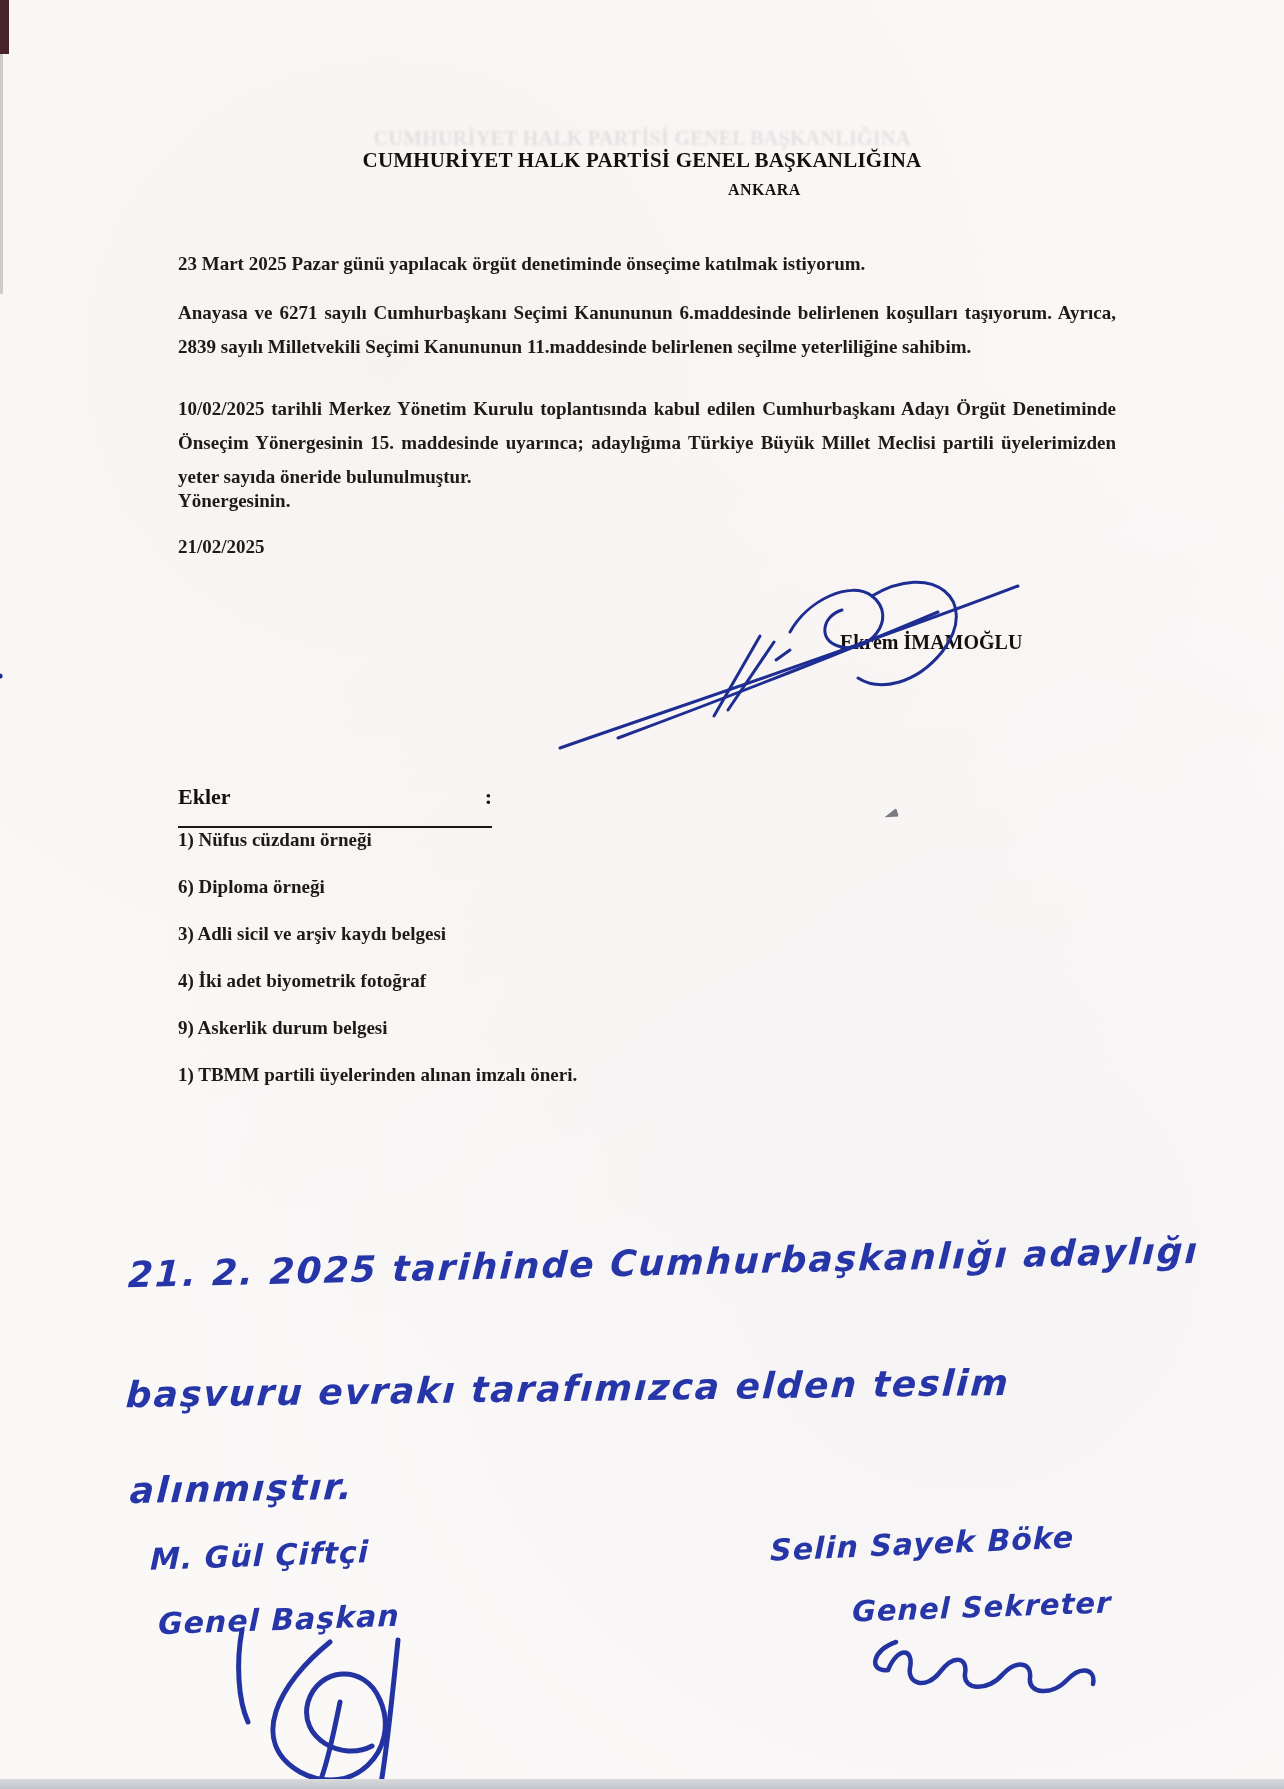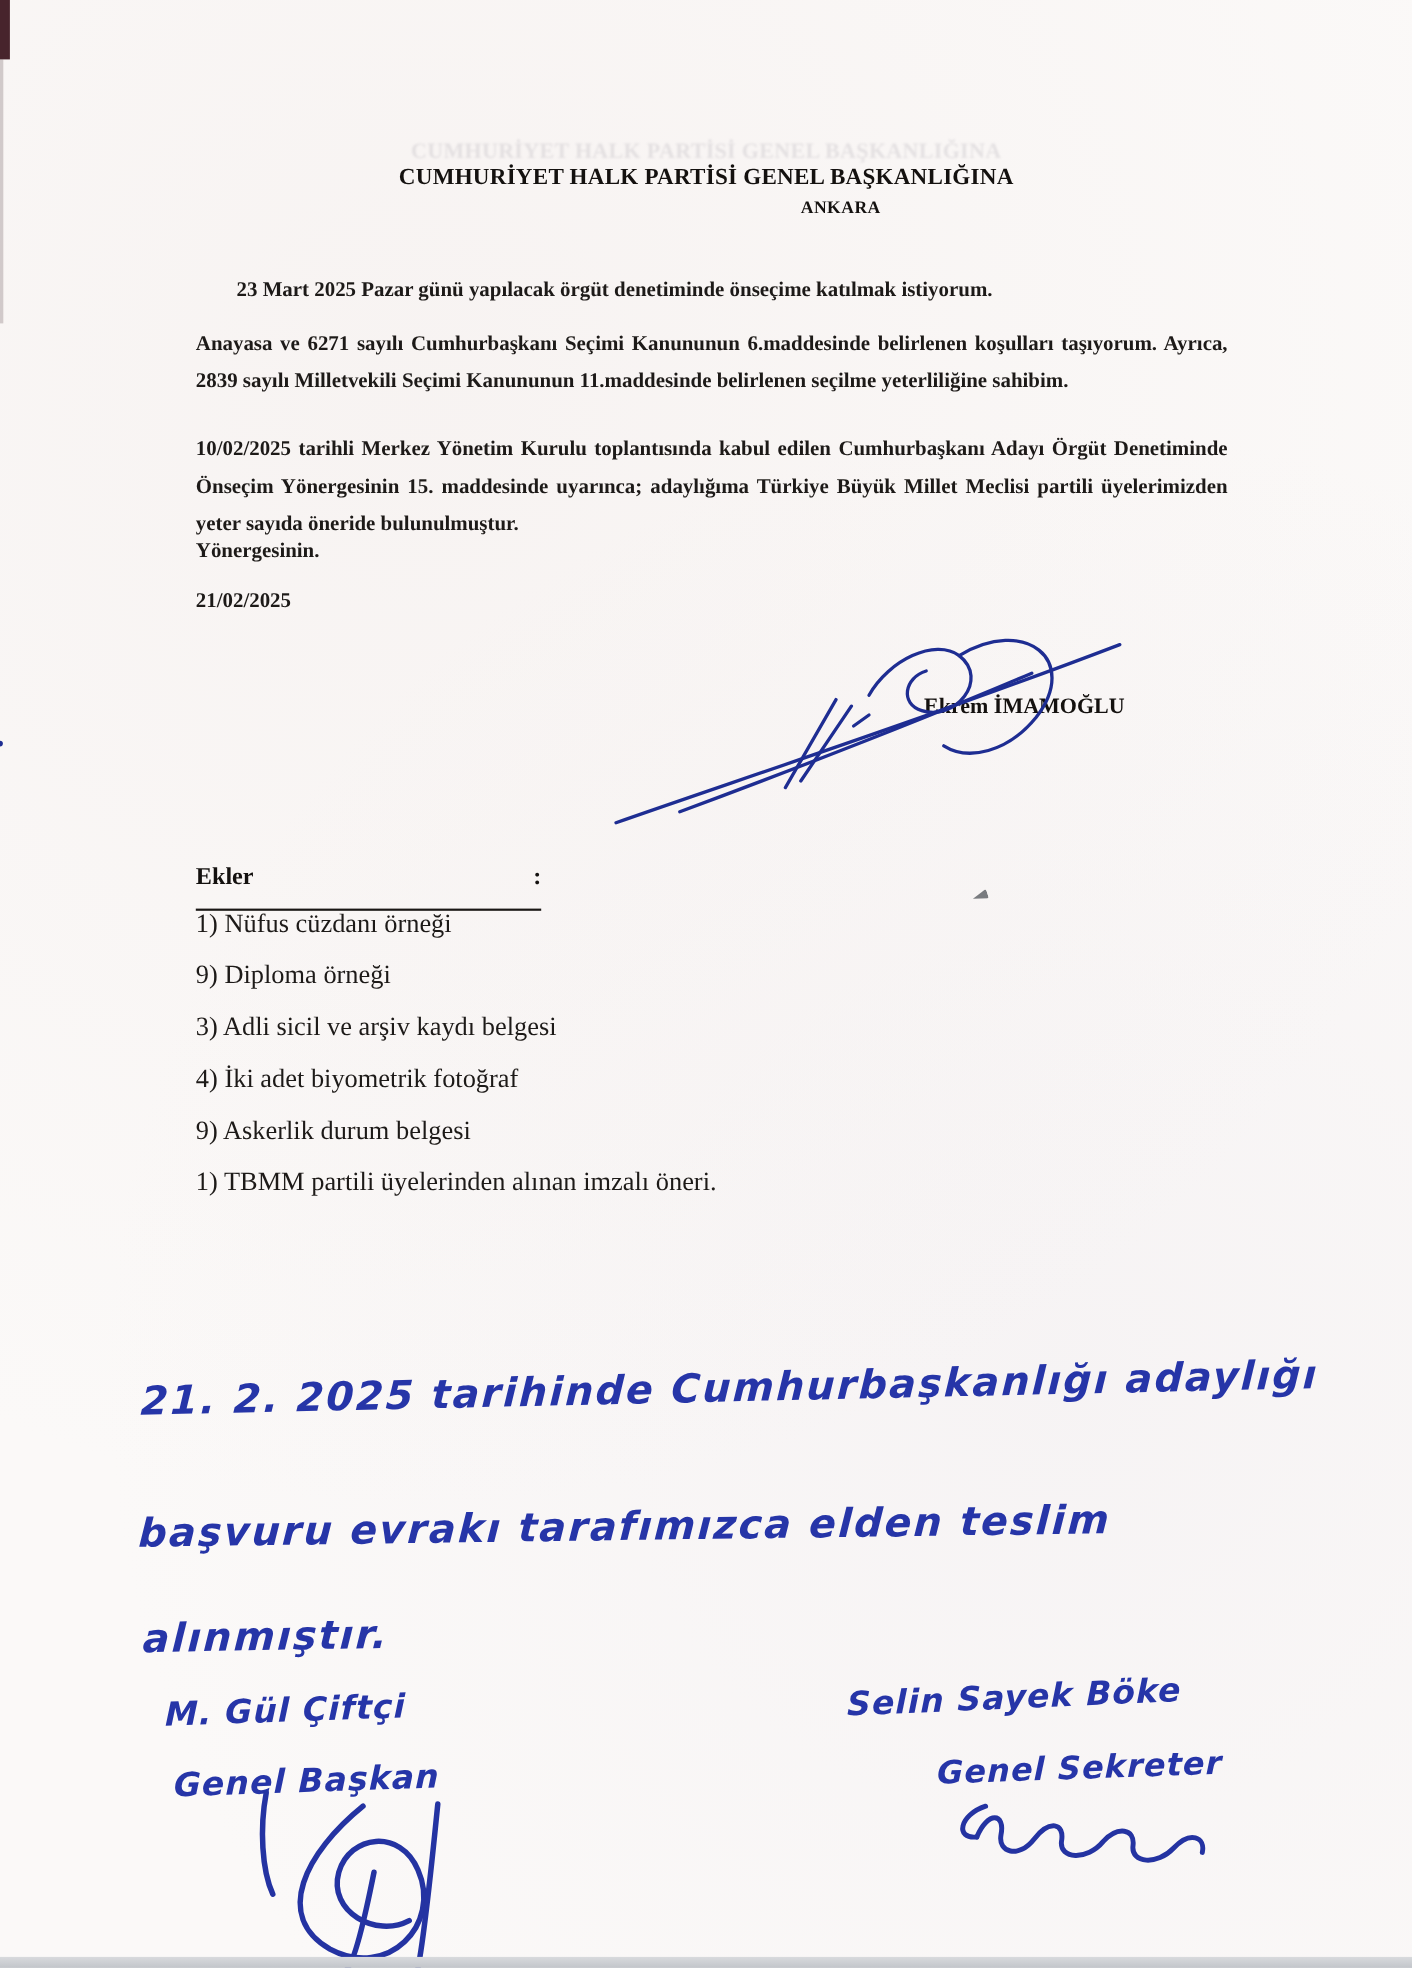--- a/index.html
+++ b/index.html
@@ -95,7 +95,7 @@
   <div class="abs title-1">CUMHURİYET HALK PARTİSİ GENEL BAŞKANLIĞINA</div>
   <div class="abs title-2">ANKARA</div>
 
-  <p class="abs body-par" style="top:247px;margin-left:37px;">23 Mart 2025 Pazar günü yapılacak örgüt denetiminde önseçime katılmak istiyorum.</p>
+  <p class="abs body-par" style="top:247px;">23 Mart 2025 Pazar günü yapılacak örgüt denetiminde önseçime katılmak istiyorum.</p>
   <p class="abs body-par justify" style="top:296px;">Anayasa ve 6271 sayılı Cumhurbaşkanı Seçimi Kanununun 6.maddesinde belirlenen koşulları taşıyorum. Ayrıca, 2839 sayılı Milletvekili Seçimi Kanununun 11.maddesinde belirlenen seçilme yeterliliğine sahibim.</p>
   <p class="abs body-par justify" style="top:392px;">10/02/2025 tarihli Merkez Yönetim Kurulu toplantısında kabul edilen Cumhurbaşkanı Adayı Örgüt Denetiminde Önseçim Yönergesinin 15. maddesinde uyarınca; adaylığıma Türkiye Büyük Millet Meclisi partili üyelerimizden yeter sayıda öneride bulunulmuştur.</p>
 

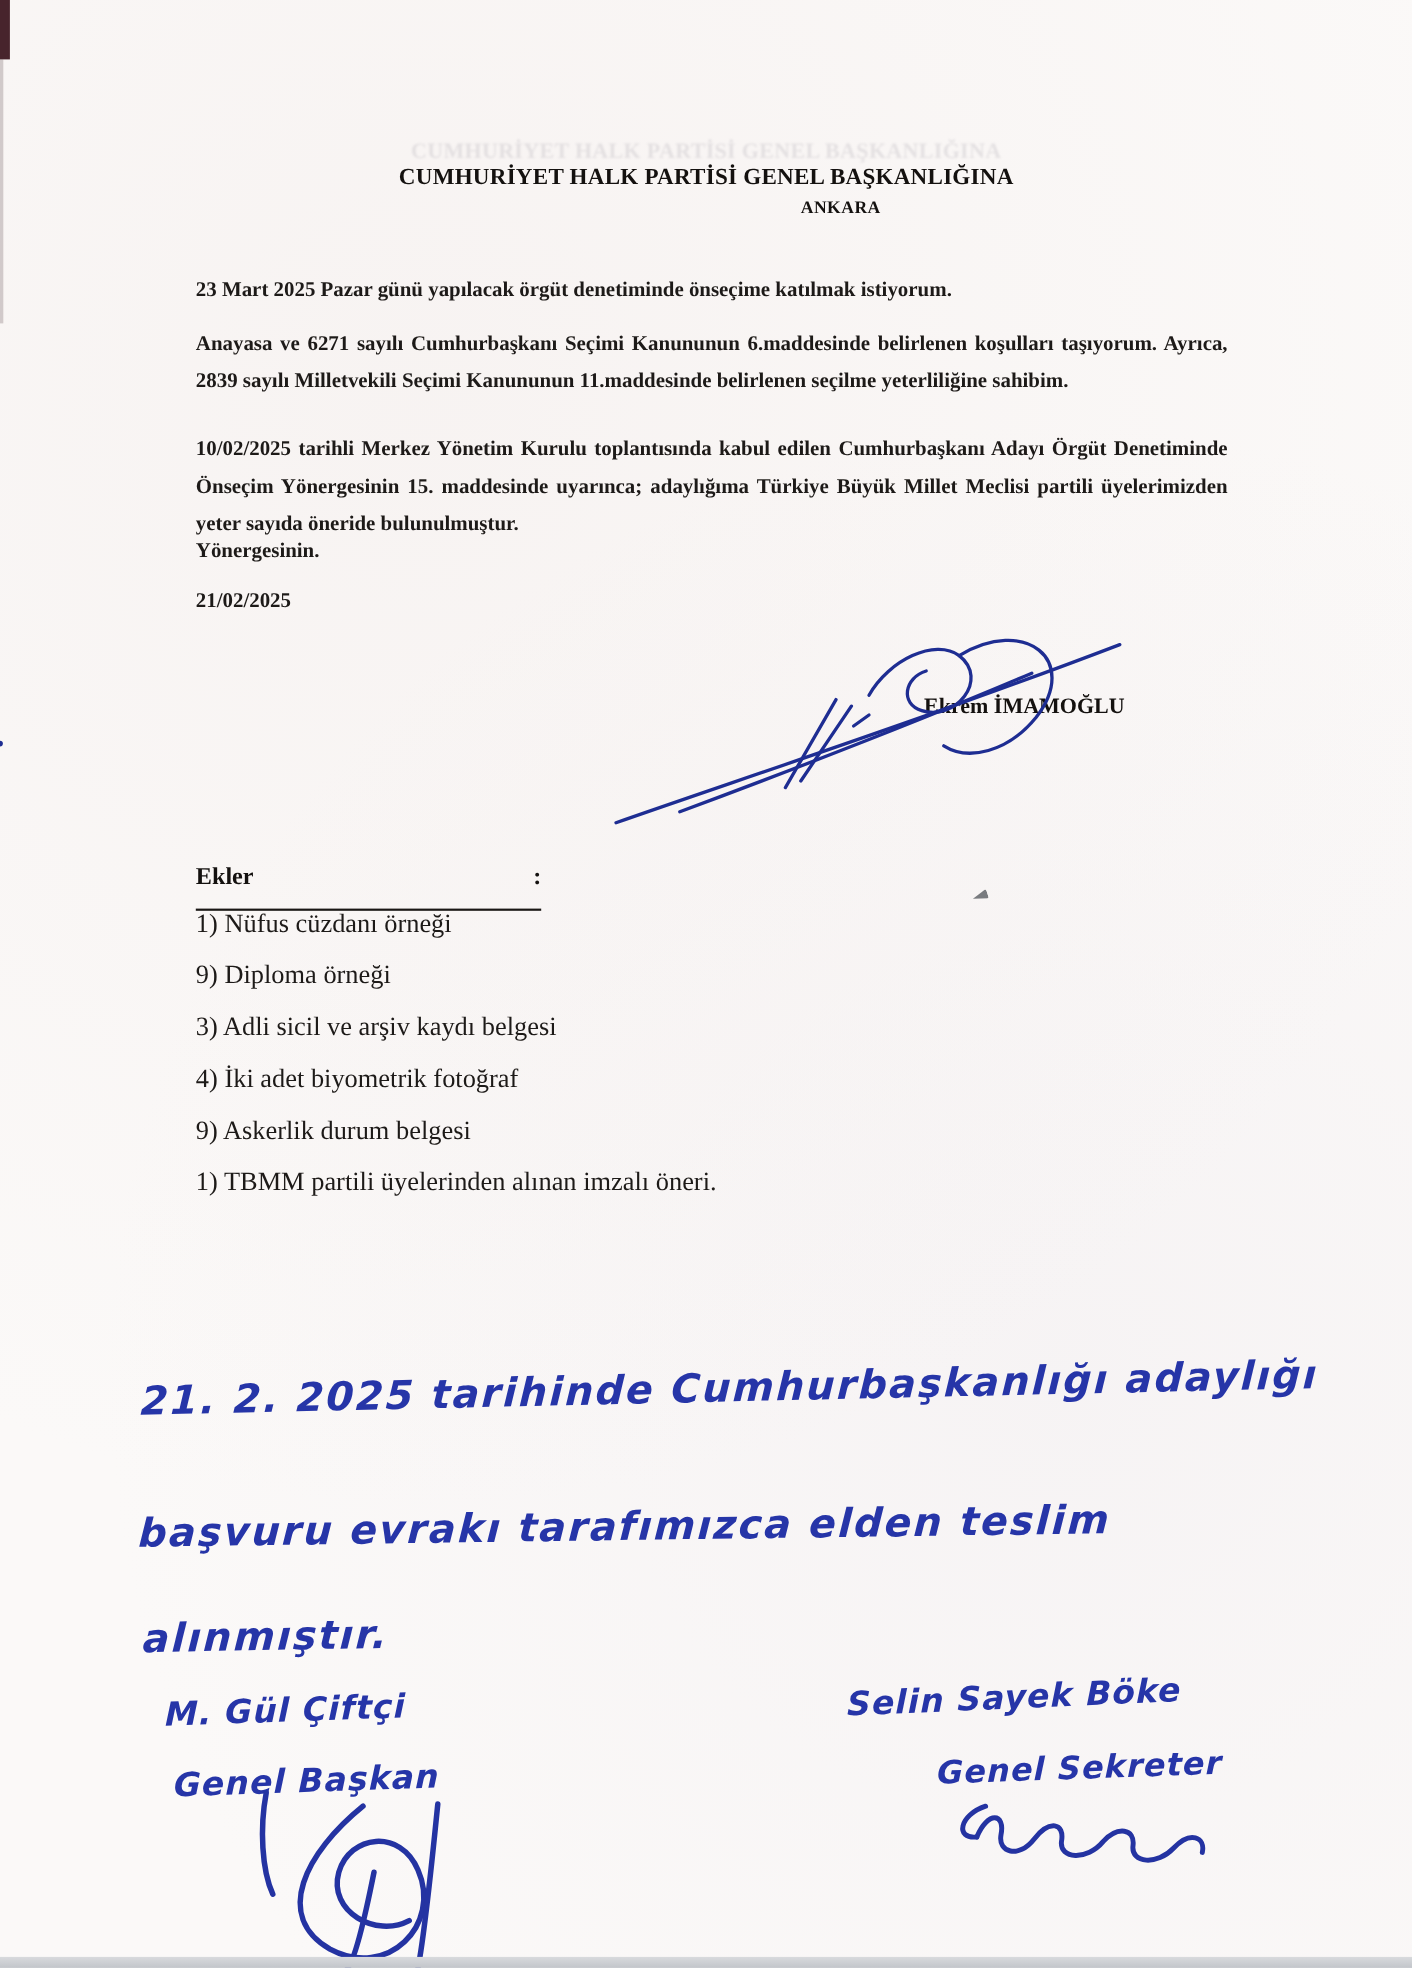--- a/index.html
+++ b/index.html
@@ -51,7 +51,7 @@
   }
   .ekler-items{top:828px;left:178px;}
   .ekler-item{
-    font-size:24px;font-weight:400;color:#1d1a18;
+    font-size:19px;font-weight:700;color:#1d1a18;
     line-height:24px;margin-bottom:23px;white-space:nowrap;
   }
   

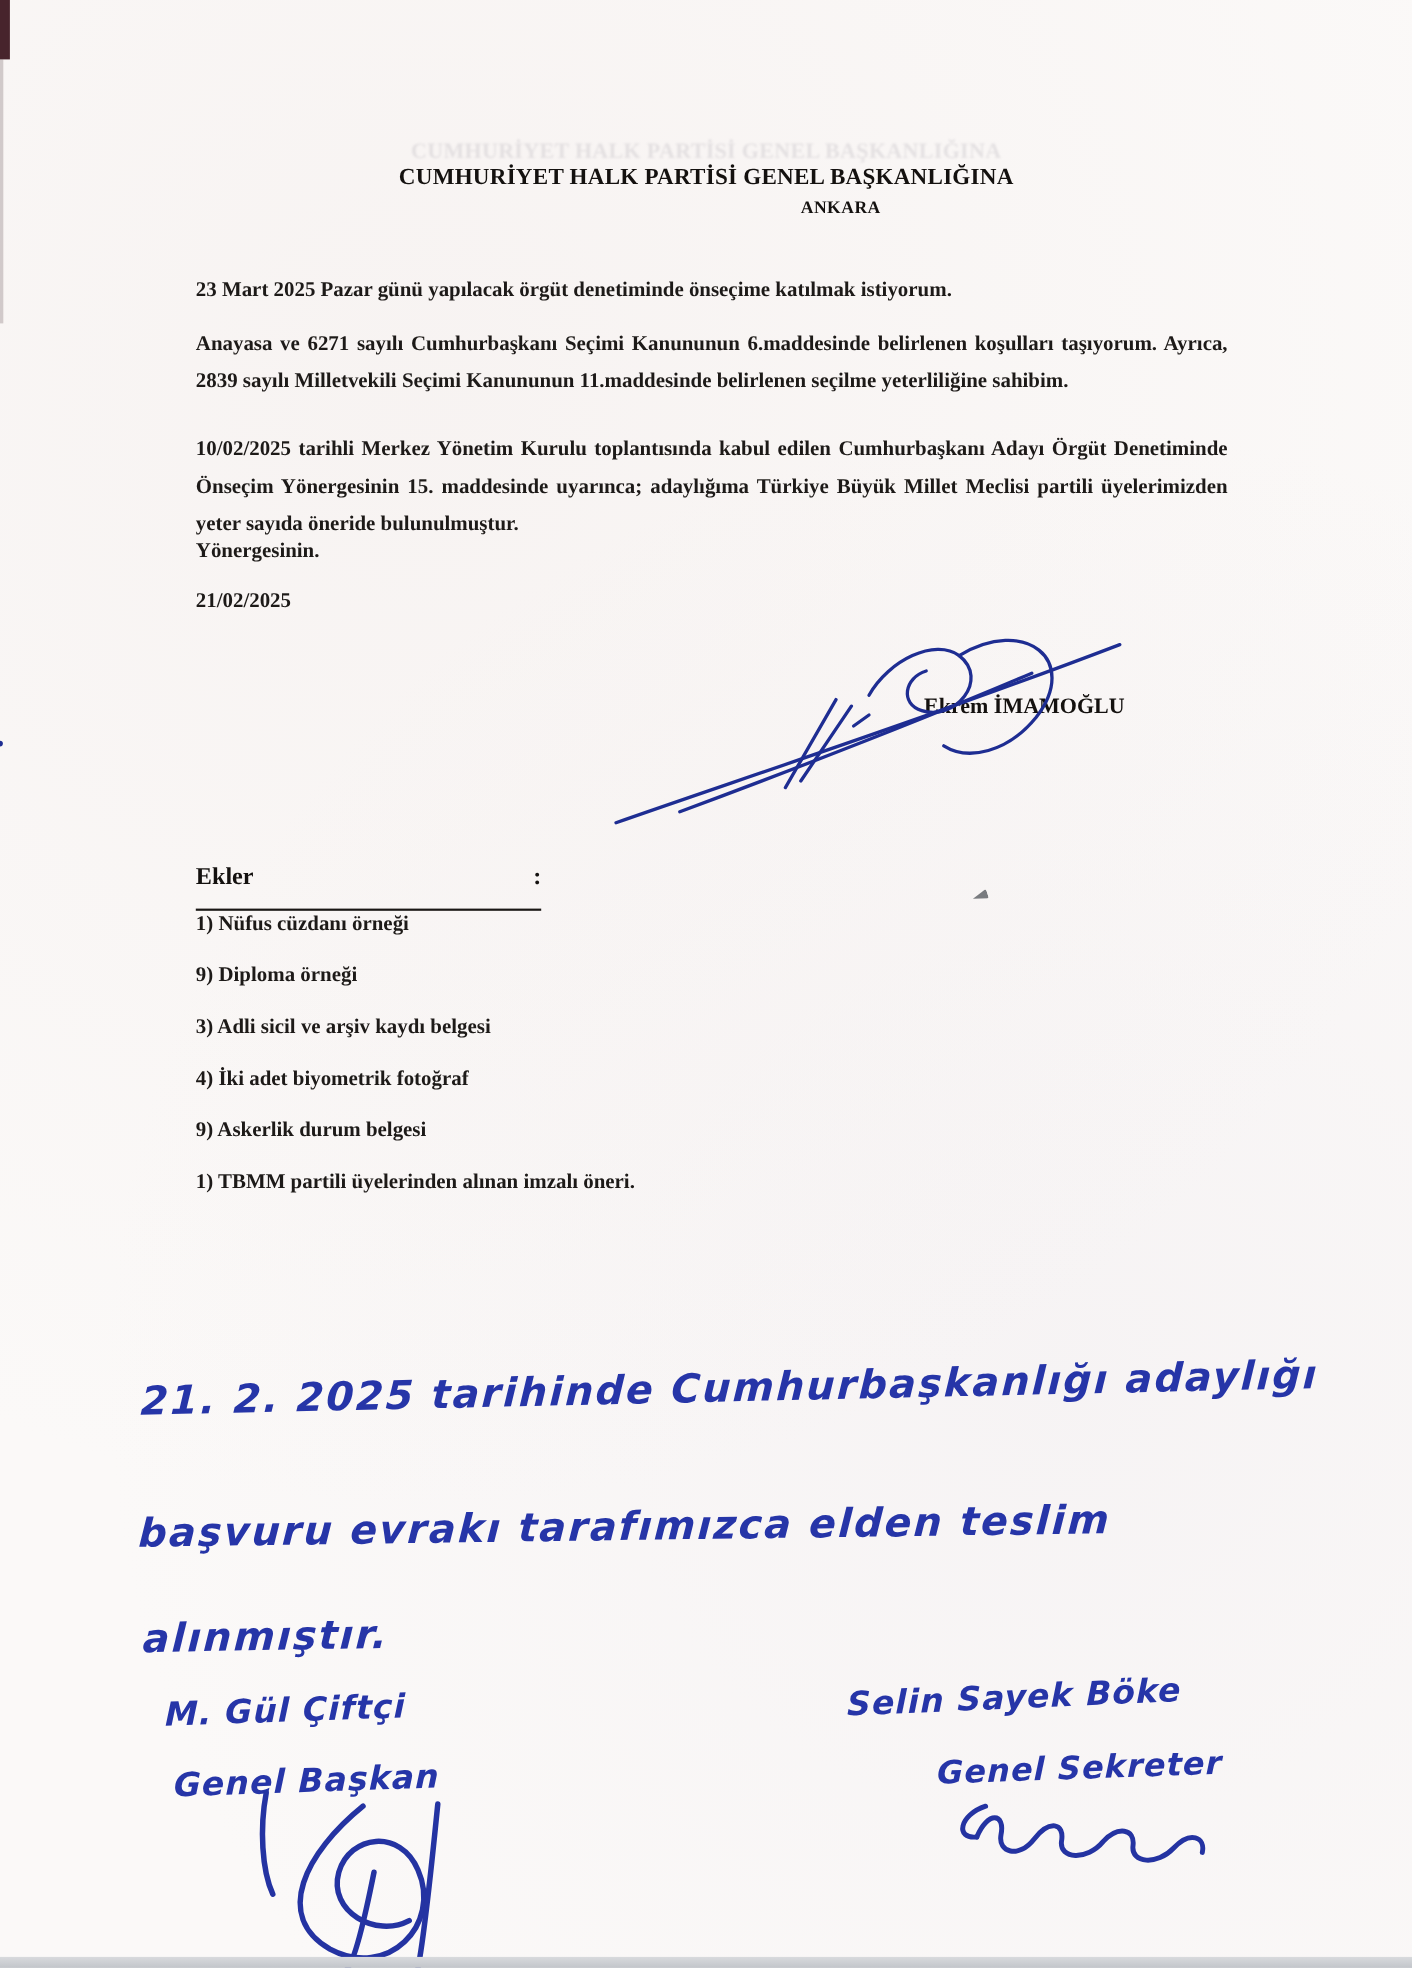--- a/index.html
+++ b/index.html
@@ -110,7 +110,7 @@
   </div>
   <div class="abs ekler-items">
     <div class="ekler-item">1) Nüfus cüzdanı örneği</div>
-    <div class="ekler-item">9) Diploma örneği</div>
+    <div class="ekler-item">6) Diploma örneği</div>
     <div class="ekler-item">3) Adli sicil ve arşiv kaydı belgesi</div>
     <div class="ekler-item">4) İki adet biyometrik fotoğraf</div>
     <div class="ekler-item">9) Askerlik durum belgesi</div>

